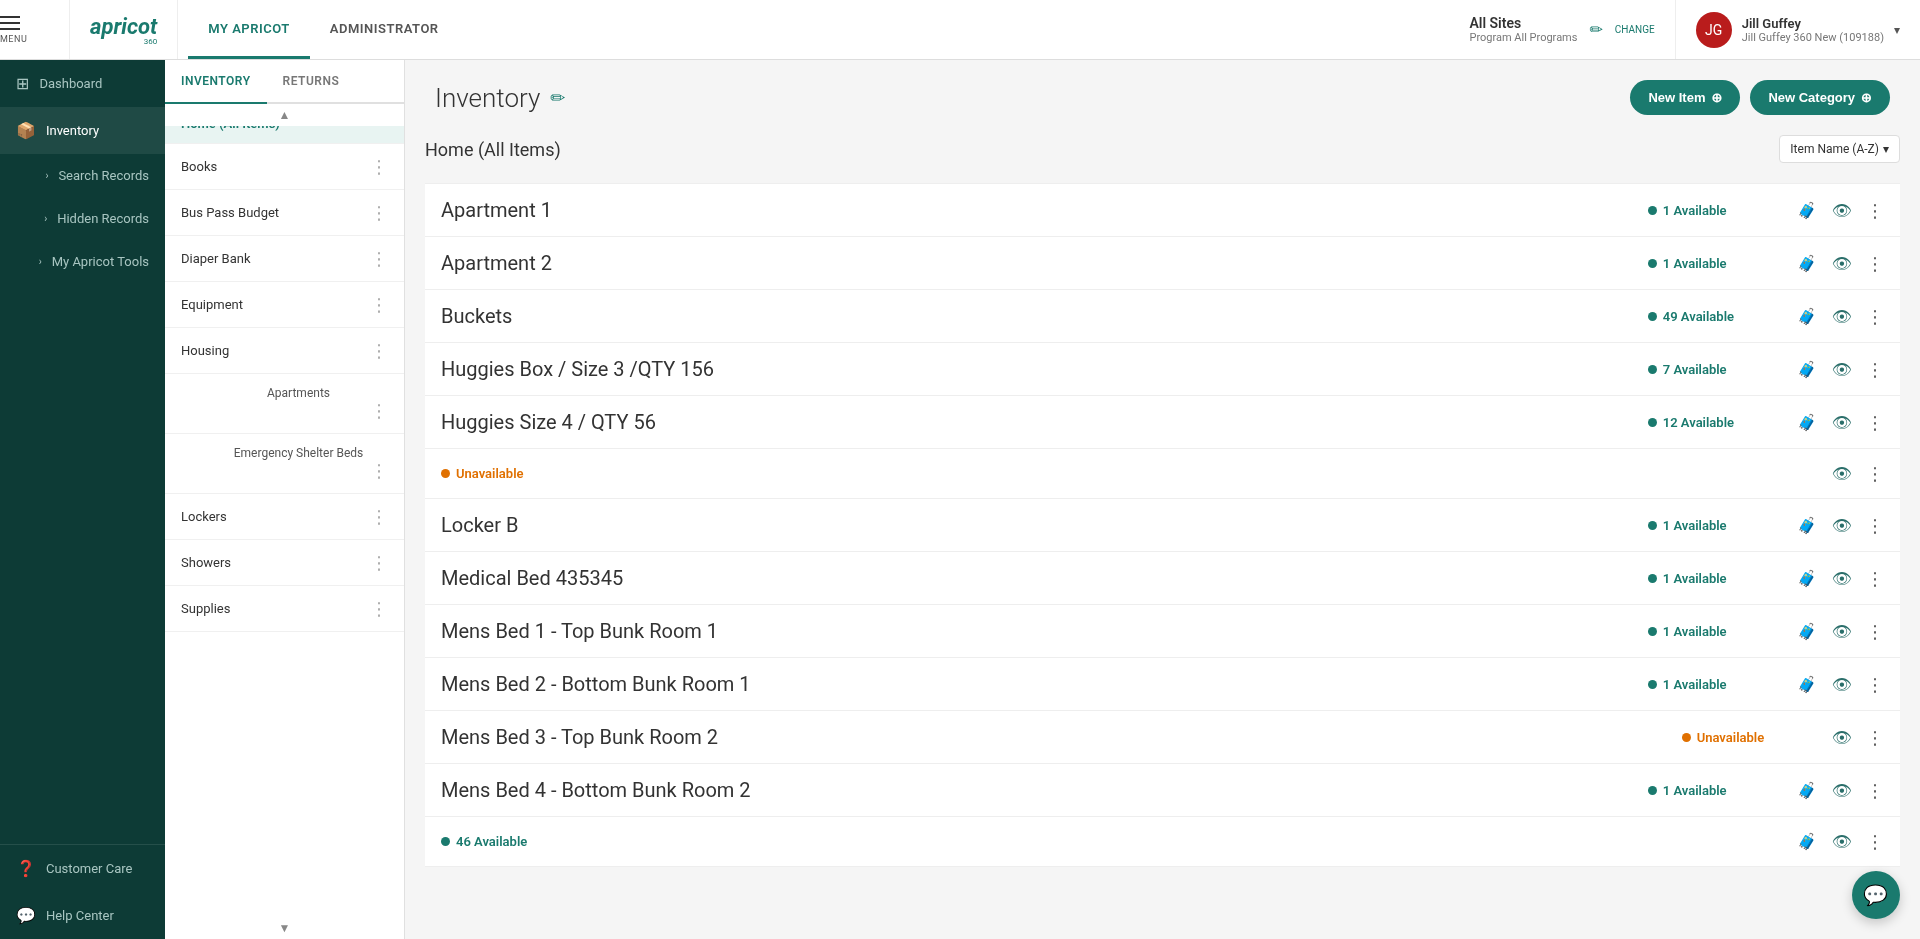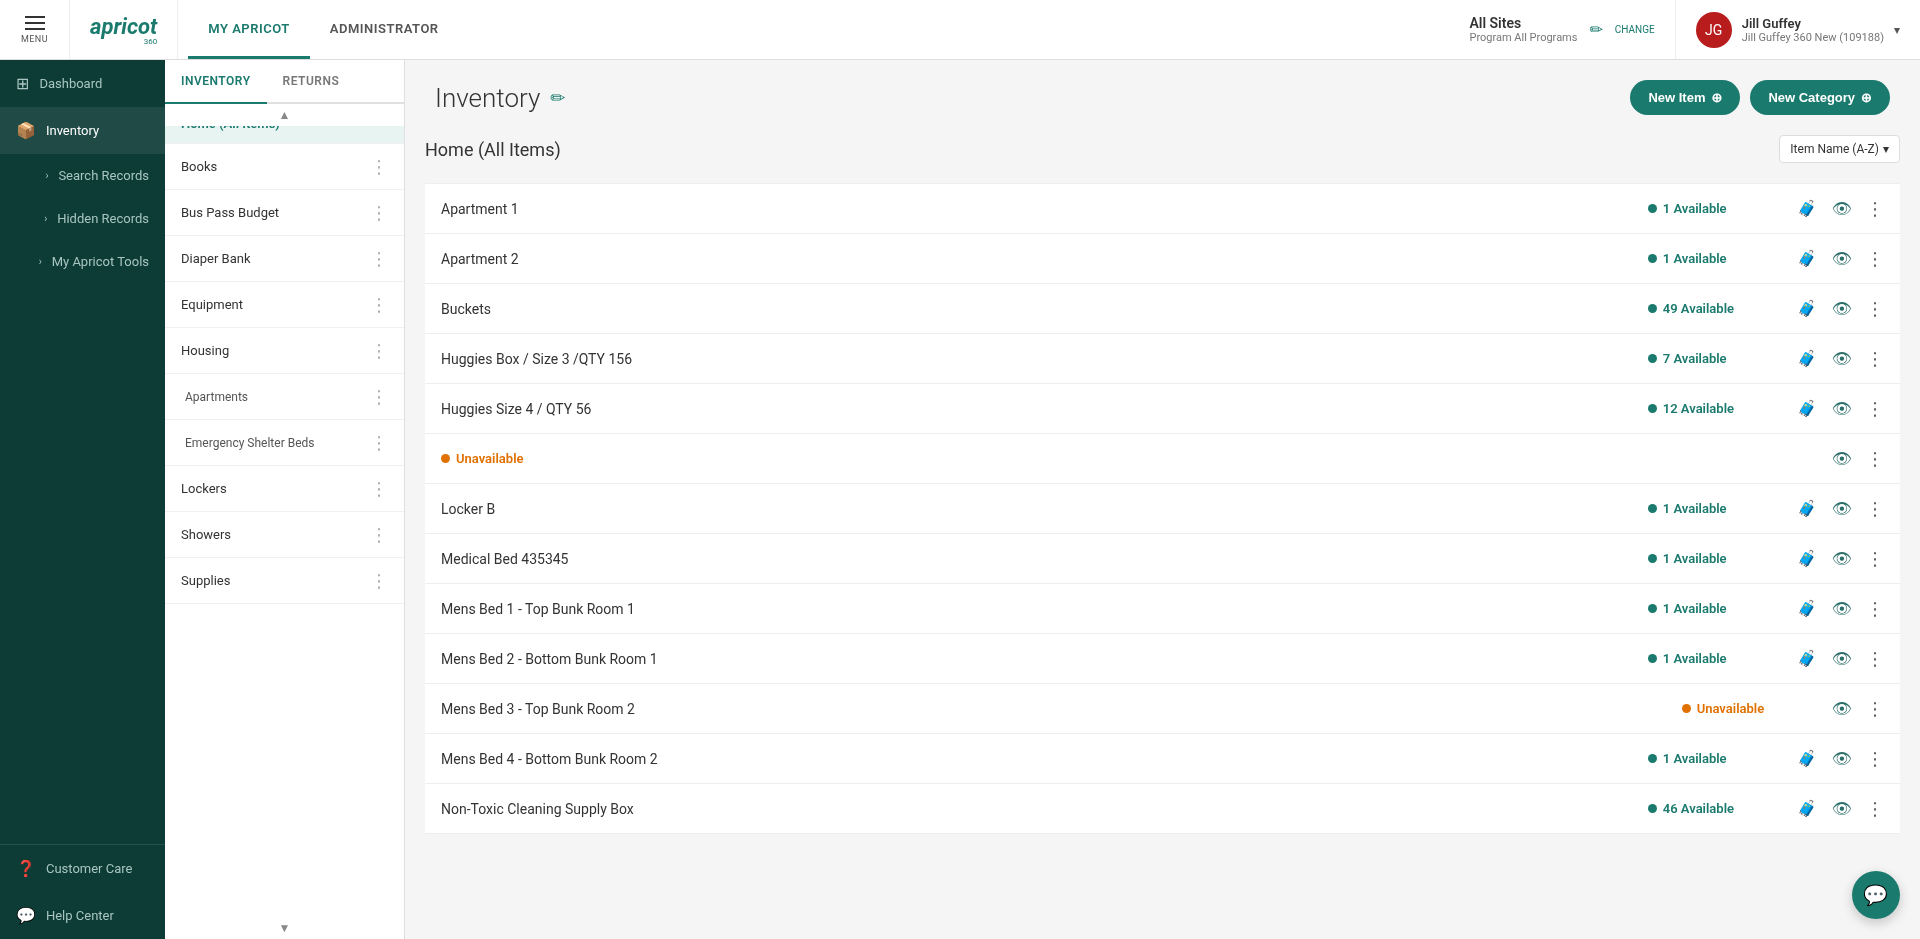--- a/index.html
+++ b/index.html
@@ -11,7 +11,7 @@
       border-bottom: 1px solid #ddd; height: 60px; flex-shrink: 0;
     }
     .nav-menu-btn {
-      display: flex; flex-direction: column; align-items: center; justify-content: center;
+      display: flex; flex-direction: column; justify-content: center;
       width: 70px; gap: 4px; cursor: pointer; border-right: 1px solid #eee;
     }
     .hamburger-line { width: 20px; height: 2px; background: #333; display: block; }

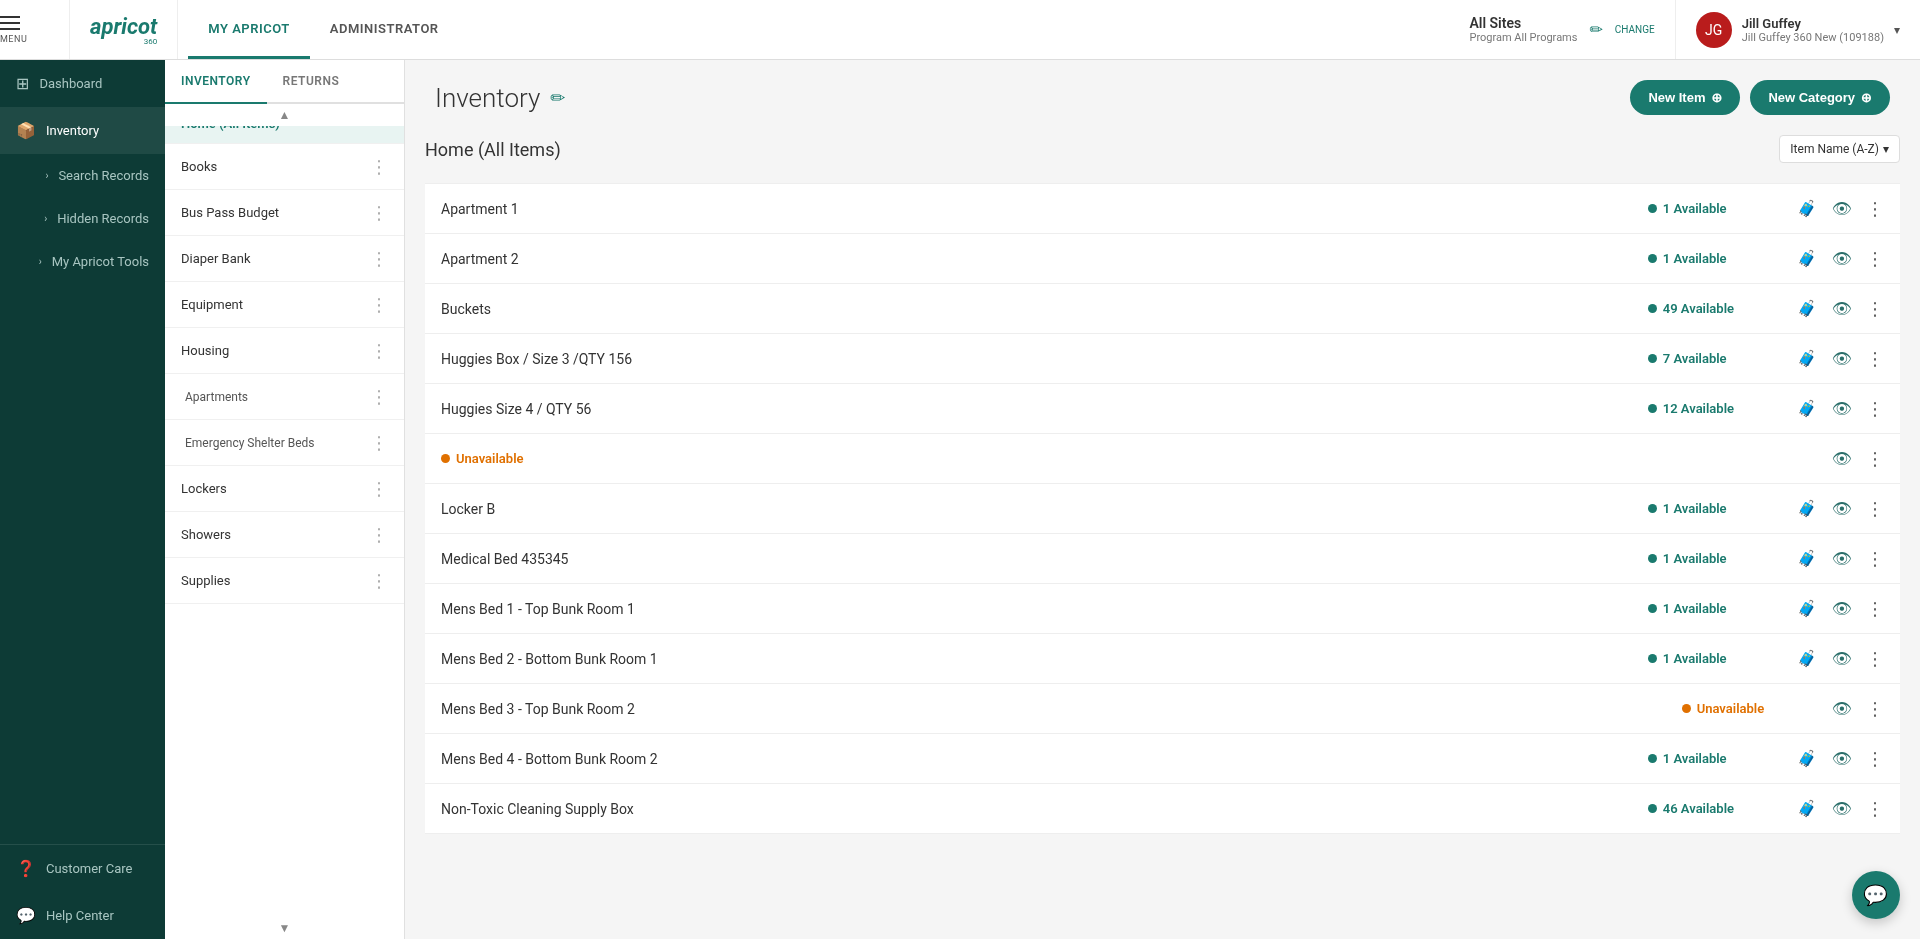--- a/index.html
+++ b/index.html
@@ -130,7 +130,7 @@
       border-bottom: 1px solid #eee; padding: 14px 16px; gap: 10px;
     }
     .item-row:first-child { border-top: 1px solid #eee; }
-    .item-name { font-size: 14px; color: #333; flex: 1; }
+    .item-name { font-size: 20px; color: #333; flex: 1; }
     .item-status { display: flex; align-items: center; gap: 6px; font-size: 13px; font-weight: 600; min-width: 140px; }
     .status-dot { width: 9px; height: 9px; border-radius: 50%; flex-shrink: 0; }
     .status-available { color: #1a7a6e; }

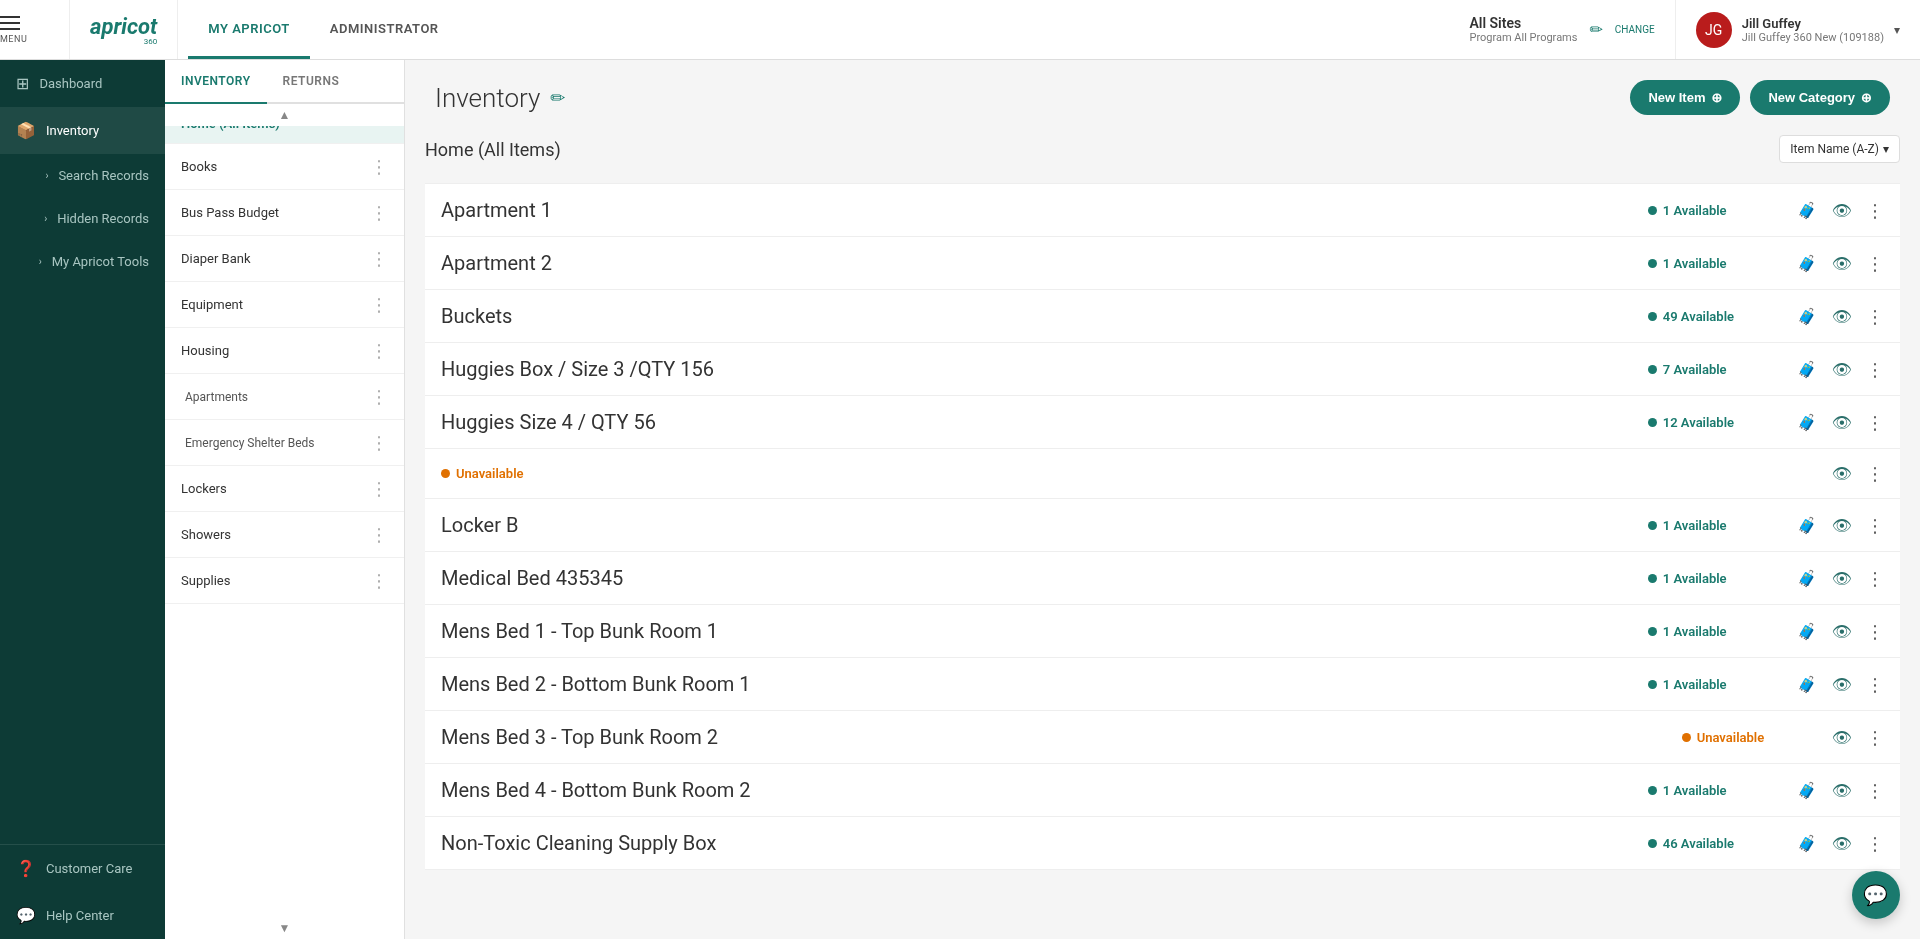--- a/index.html
+++ b/index.html
@@ -92,7 +92,7 @@
     }
     .cat-item.active { background: #e8f4f2; color: #1a7a6e; font-weight: 600; }
     .cat-item-dots { margin-left: auto; color: #aaa; font-size: 18px; cursor: pointer; }
-    .cat-item.sub { padding-left: 20px; font-size: 12px; color: #555; }
+    .cat-item.sub { padding-left: 44px; font-size: 12px; color: #555; flex-direction: column; }
 
     
     .main-content { flex: 1; overflow: hidden; display: flex; flex-direction: column; }

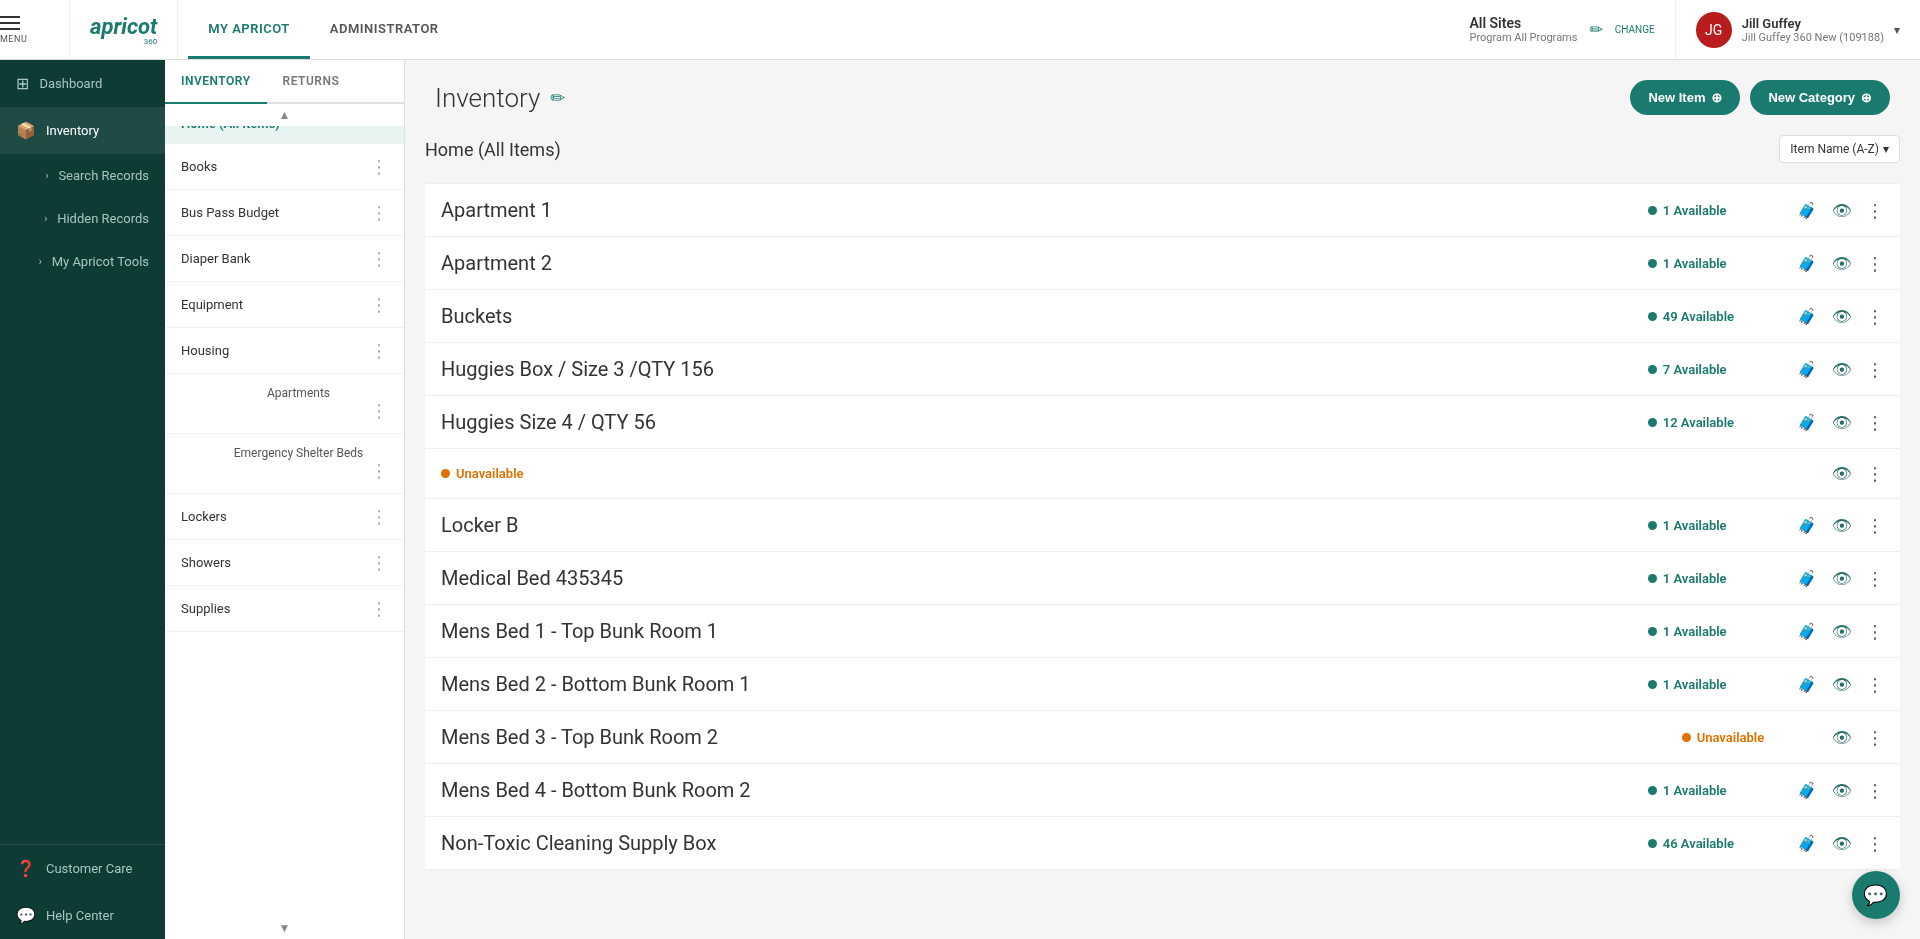--- a/index.html
+++ b/index.html
@@ -447,7 +447,6 @@
       </span>
     </div>
           <div class="item-row">
-      <span class="item-name">Non-Toxic Cleaning Supply Box</span>
       <span class="item-status status-available">
         <span class="status-dot dot-available"></span>
         46 Available

